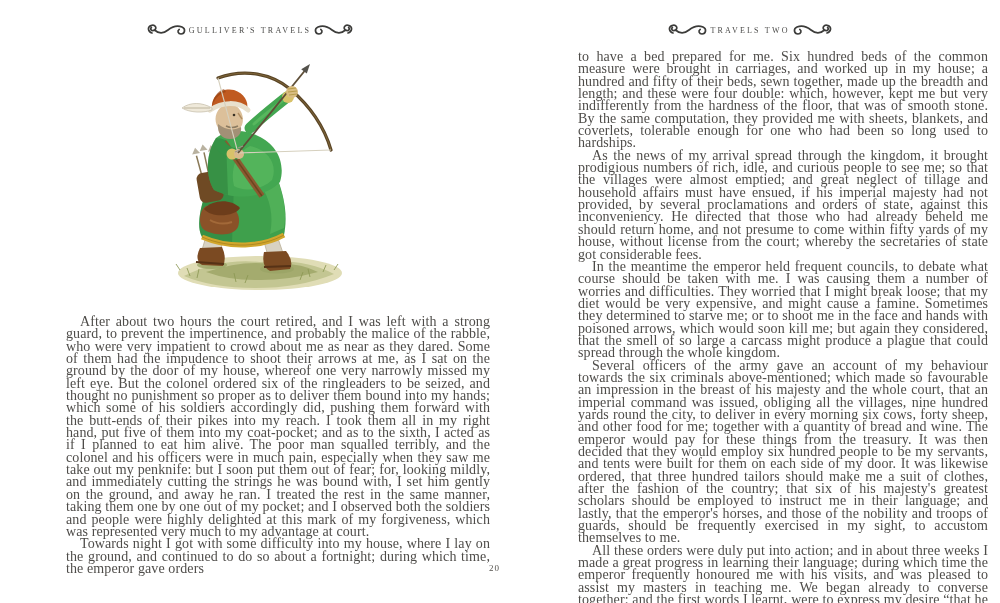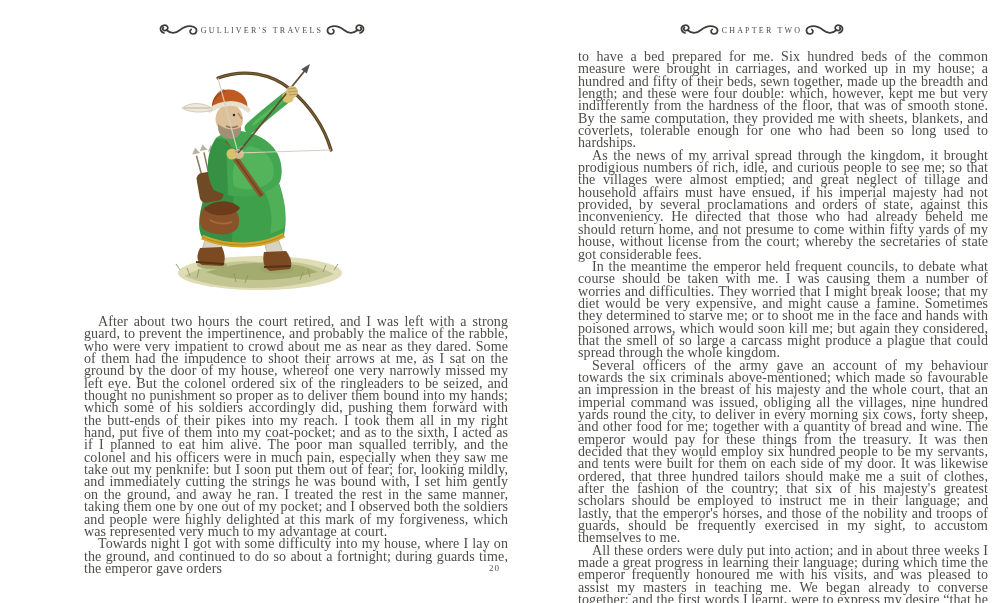--- a/index.html
+++ b/index.html
@@ -24,7 +24,6 @@
     display: flex;
     align-items: center;
     justify-content: center;
-    margin-left: 12px;
   }
   .head-title {
     font-size: 8px;

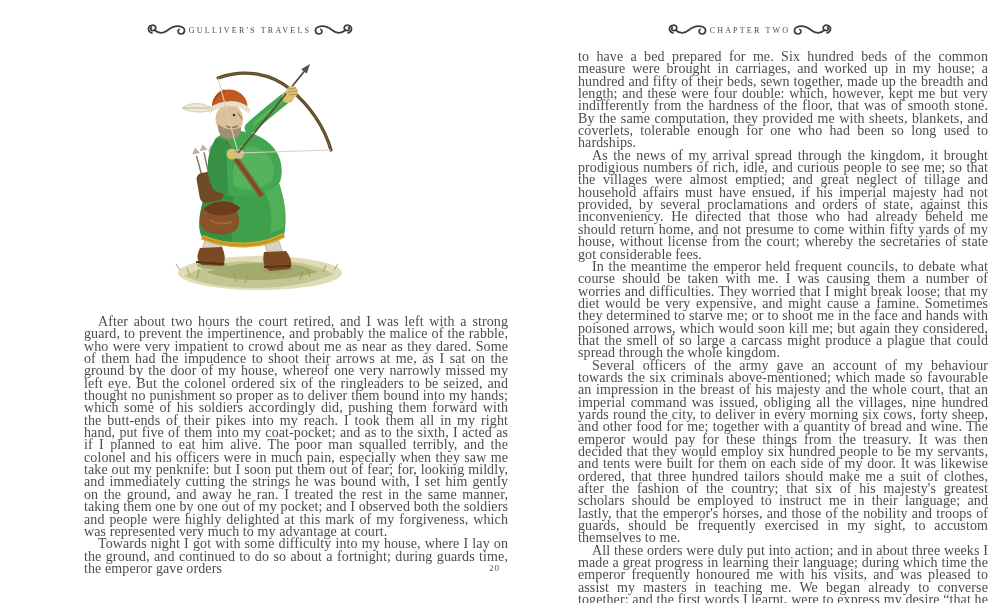--- a/index.html
+++ b/index.html
@@ -174,7 +174,7 @@
       <svg class="flourish" viewBox="0 0 44 16">
         <path d="M7 11 C3 10 2 5 6 3.5 C10 2 12.5 6 9.5 8 C7 9.6 4.6 7.4 6.4 5.4 M9.5 8 C14 12 18 12 23 8 C28 4 32 3 37 5 C41 6.8 40 12 36 12 C33 12 32 9 34.2 7.4" fill="none" stroke="#3c3c3a" stroke-width="1.7" stroke-linecap="round"></path>
       </svg>
-      <span class="head-title">CHAPTER TWO</span>
+      <span class="head-title">TRAVELS TWO</span>
       <svg class="flourish" viewBox="0 0 44 16">
         <g transform="scale(-1,1) translate(-44,0)">
           <path d="M7 11 C3 10 2 5 6 3.5 C10 2 12.5 6 9.5 8 C7 9.6 4.6 7.4 6.4 5.4 M9.5 8 C14 12 18 12 23 8 C28 4 32 3 37 5 C41 6.8 40 12 36 12 C33 12 32 9 34.2 7.4" fill="none" stroke="#3c3c3a" stroke-width="1.7" stroke-linecap="round"></path>

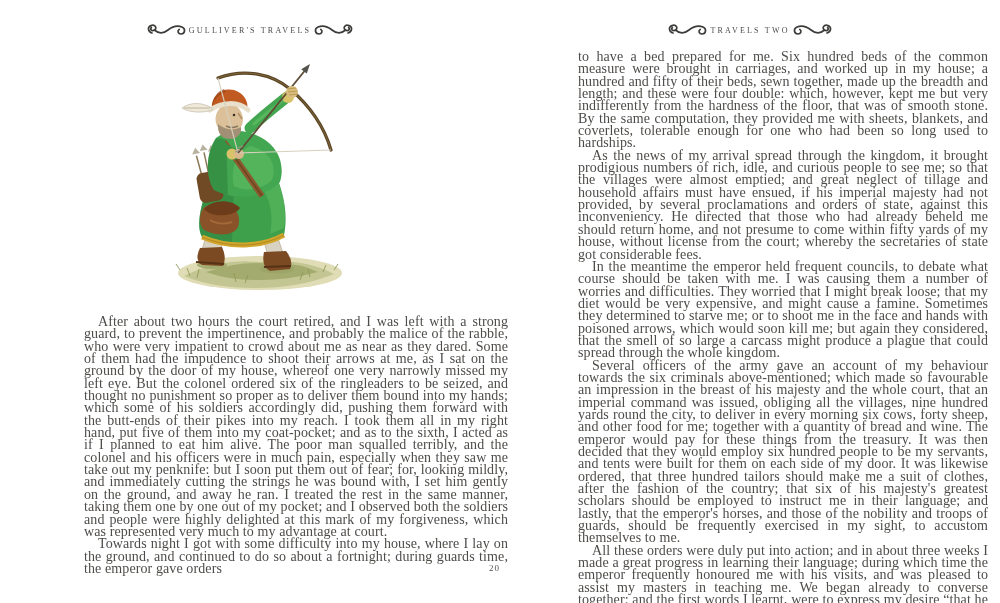--- a/index.html
+++ b/index.html
@@ -41,7 +41,7 @@
     text-align: justify;
     letter-spacing: 0.1px;
   }
-  .text-col-left { left: 84px; top: 316px; width: 424px; }
+  .text-col-left { left: 66px; top: 316px; width: 424px; }
   .text-col-right { left: 78px; top: 51px; width: 410px; }
   .text-col p { margin: 0; padding: 0; }
   .text-col p.indent { text-indent: 14px; }

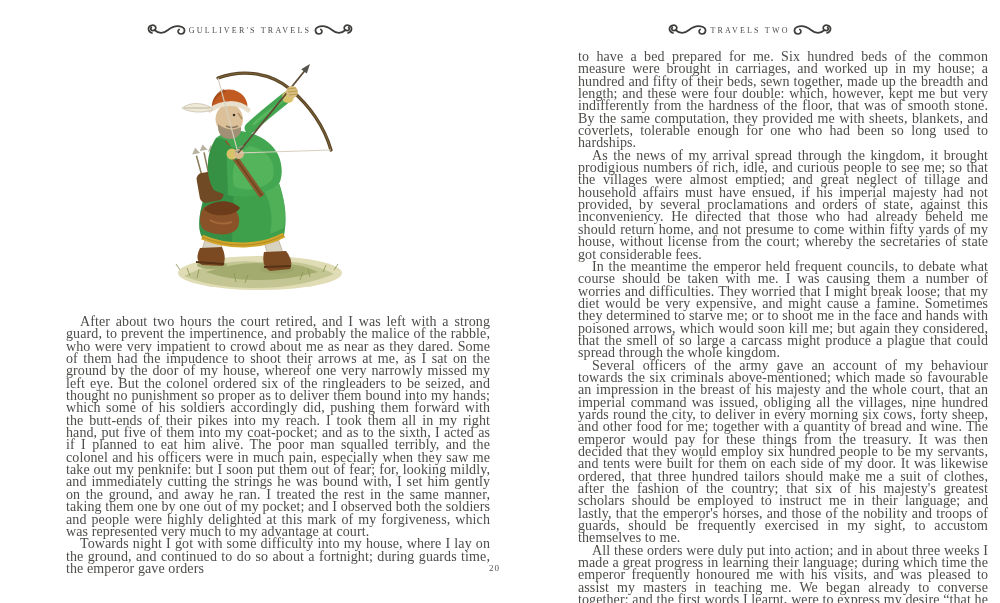--- a/index.html
+++ b/index.html
@@ -162,7 +162,7 @@
 
     <div class="text-col text-col-left">
       <p class="indent">After about two hours the court retired, and I was left with a strong guard, to prevent the impertinence, and probably the malice of the rabble, who were very impatient to crowd about me as near as they dared. Some of them had the impudence to shoot their arrows at me, as I sat on the ground by the door of my house, whereof one very narrowly missed my left eye. But the colonel ordered six of the ringleaders to be seized, and thought no punishment so proper as to deliver them bound into my hands; which some of his soldiers accordingly did, pushing them forward with the butt-ends of their pikes into my reach. I took them all in my right hand, put five of them into my coat-pocket; and as to the sixth, I acted as if I planned to eat him alive. The poor man squalled terribly, and the colonel and his officers were in much pain, especially when they saw me take out my penknife: but I soon put them out of fear; for, looking mildly, and immediately cutting the strings he was bound with, I set him gently on the ground, and away he ran. I treated the rest in the same manner, taking them one by one out of my pocket; and I observed both the soldiers and people were highly delighted at this mark of my forgiveness, which was represented very much to my advantage at court.</p>
-      <p class="indent">Towards night I got with some difficulty into my house, where I lay on the ground, and continued to do so about a fortnight; during guards time, the emperor gave orders</p>
+      <p class="indent">Towards night I got with some difficulty into my house, where I lay on the ground, and continued to do so about a fortnight; during which time, the emperor gave orders</p>
     </div>
 
     <div class="folio">20</div>

